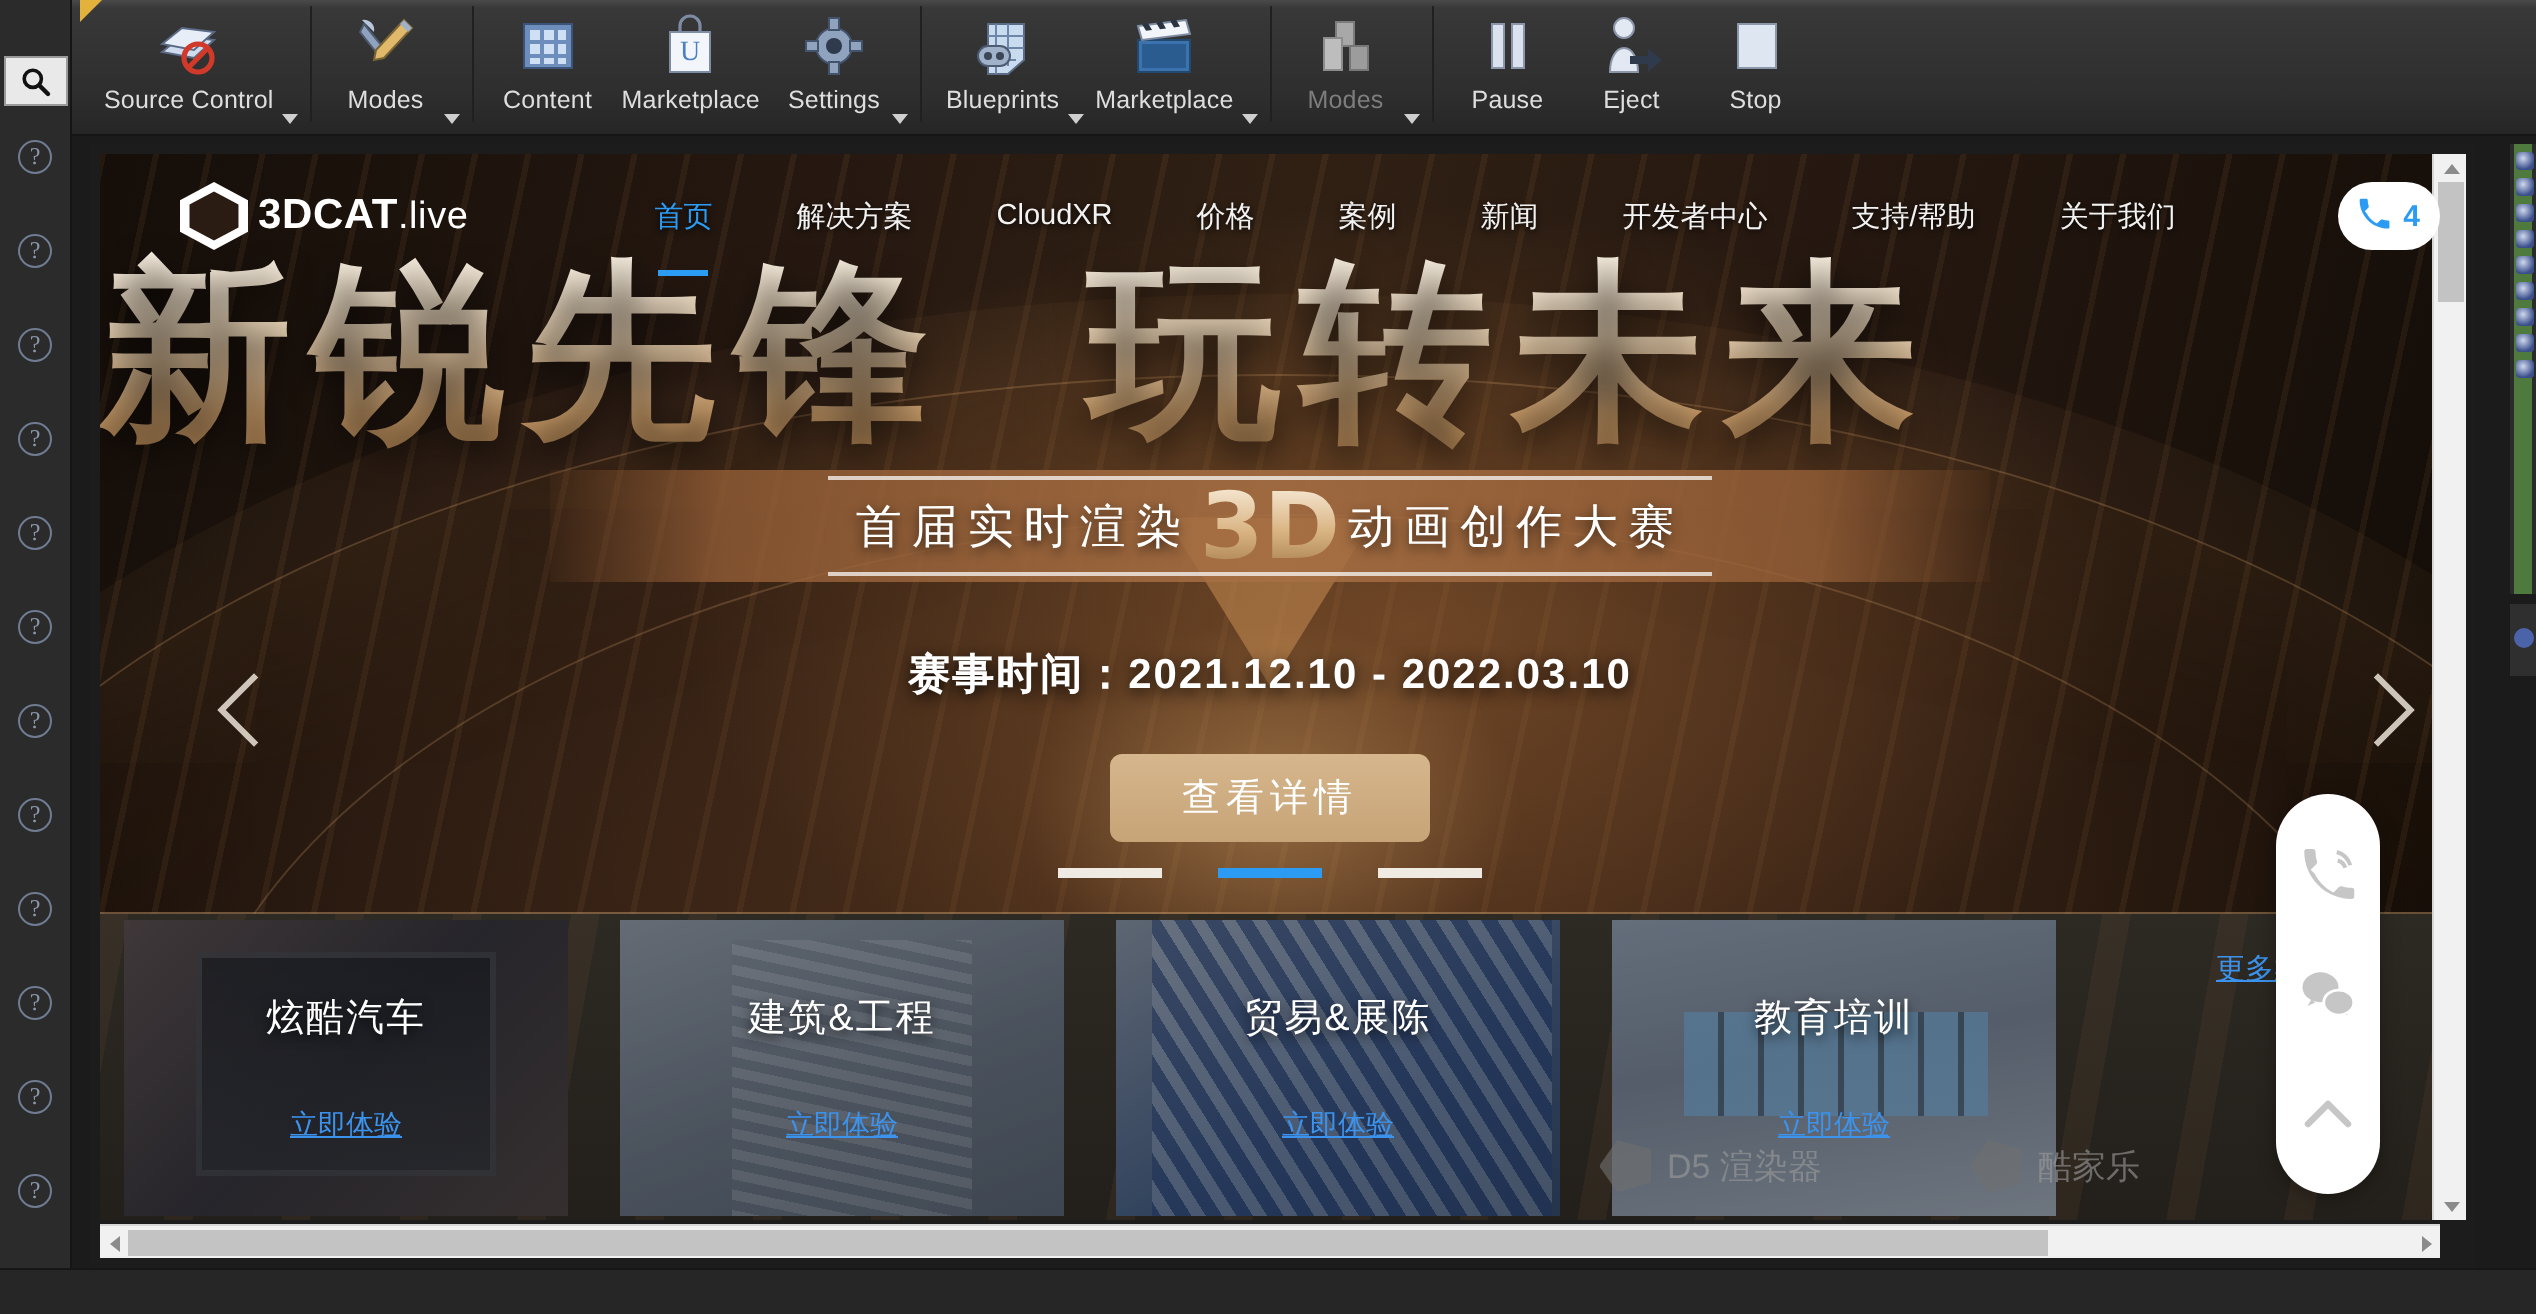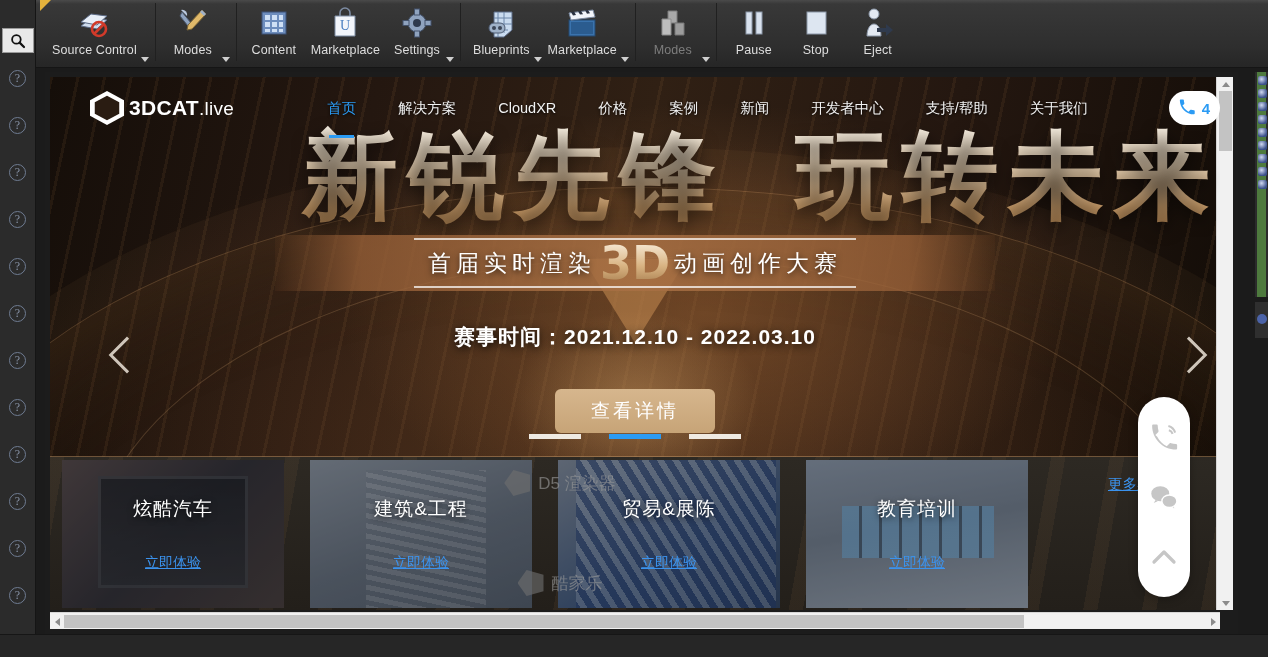--- a/index.html
+++ b/index.html
@@ -446,22 +446,22 @@
             <div class="tb-item">
               <div class="tb-ico">
                 <svg width="34" height="34" viewBox="0 0 34 34">
-                  <rect x="8" y="6" width="19" height="22" fill="#dde6f1" stroke="#8b97a8"></rect>
-                </svg>
-              </div>
-              <div class="tb-lbl">Stop</div>
-            </div>
-          </div>
-          <div class="tb-item-wrap">
-            <div class="tb-item">
-              <div class="tb-ico">
-                <svg width="34" height="34" viewBox="0 0 34 34">
                   <circle cx="13" cy="8" r="5" fill="#e3e9f2" stroke="#8b97a8"></circle>
                   <path d="M6 30c0-7 3-12 7-12s7 5 7 12z" fill="#e3e9f2" stroke="#8b97a8"></path>
                   <path d="M16 22h9v-4l7 6-7 6v-4h-9z" fill="#2f3a4d"></path>
                 </svg>
               </div>
               <div class="tb-lbl">Eject</div>
+            </div>
+          </div>
+          <div class="tb-item-wrap">
+            <div class="tb-item">
+              <div class="tb-ico">
+                <svg width="34" height="34" viewBox="0 0 34 34">
+                  <rect x="8" y="6" width="19" height="22" fill="#dde6f1" stroke="#8b97a8"></rect>
+                </svg>
+              </div>
+              <div class="tb-lbl">Stop</div>
             </div>
           </div>
         </div>

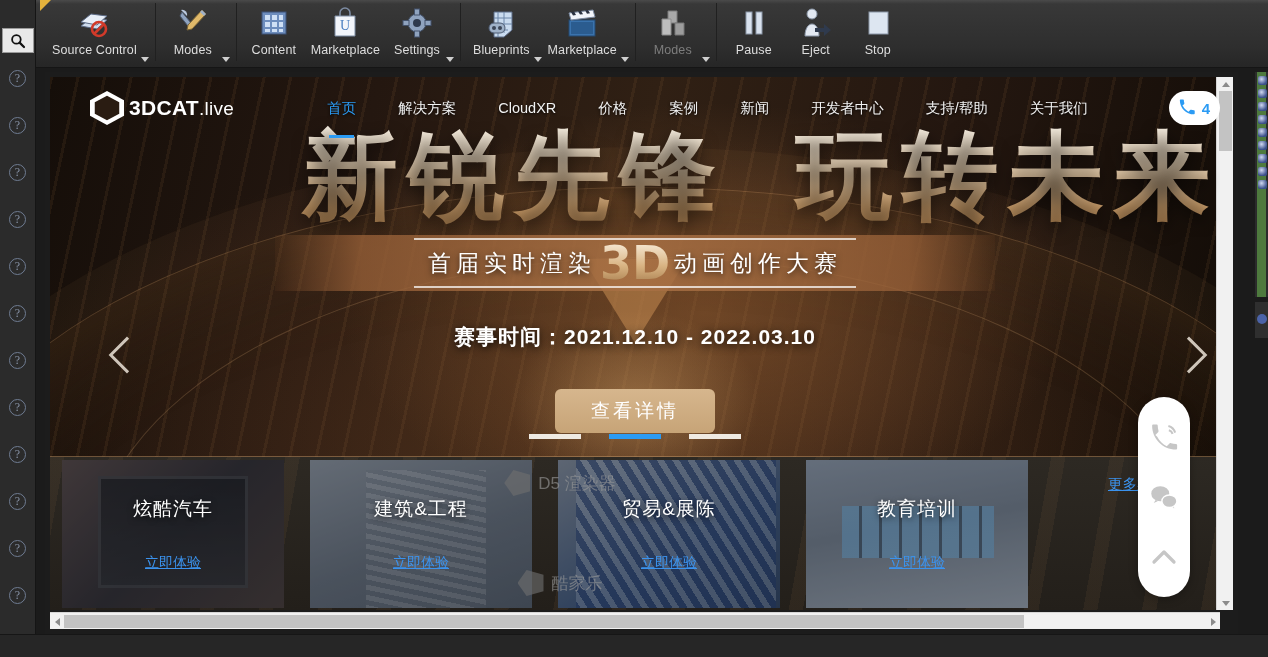--- a/index.html
+++ b/index.html
@@ -129,7 +129,7 @@
 
   
   .hero-title {
-    position: absolute; left: 0; right: 0; top: 36px; text-align: right; z-index: 4;
+    position: absolute; left: 0; right: 0; top: 36px; text-align: left; z-index: 4;
     font-size: 96px; font-weight: bold; letter-spacing: 10px;
     font-family: "DejaVu Sans", sans-serif;
     background: linear-gradient(#fdf6ea 8%, #e4cdae 42%, #c69a68 72%, #8e6336 100%);

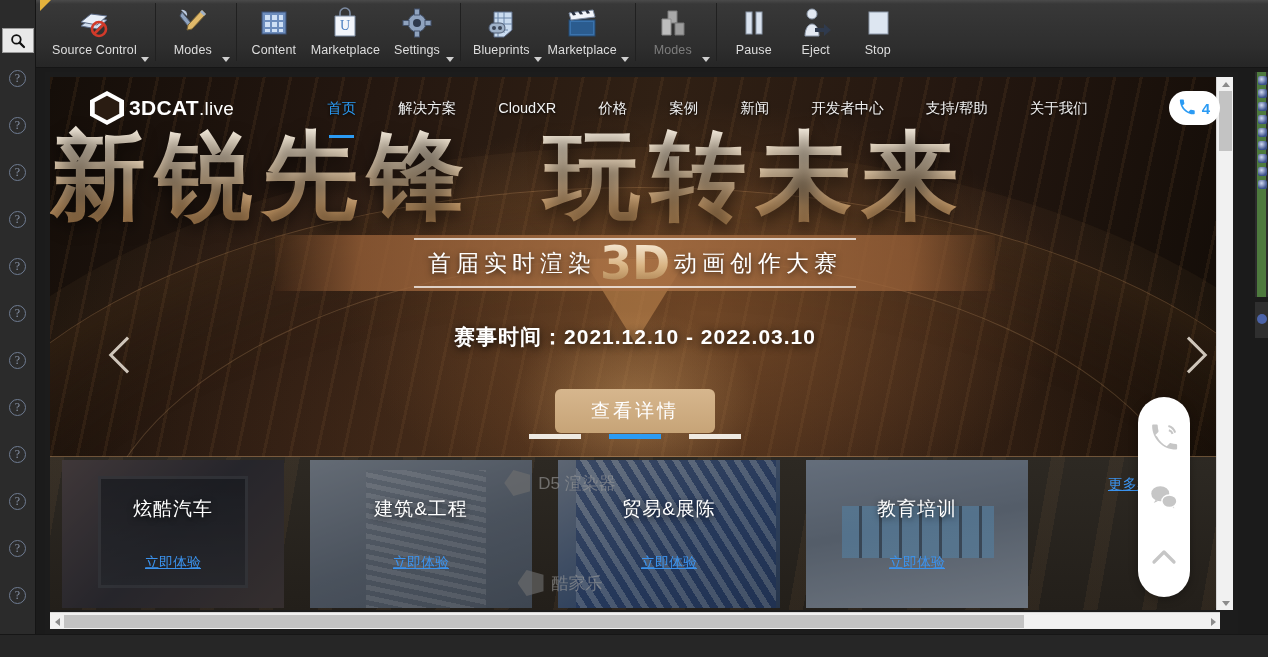--- a/index.html
+++ b/index.html
@@ -170,7 +170,6 @@
     color: #fff; font-size: 19px; letter-spacing: 3px;
     display: flex; align-items: center; justify-content: center; cursor: pointer; border: none;
     font-family: "Liberation Sans", sans-serif;
-    margin-top: 12px;
   }
   .car-arrow {
     position: absolute; top: 250px; z-index: 6; width: 42px; height: 56px; cursor: pointer;

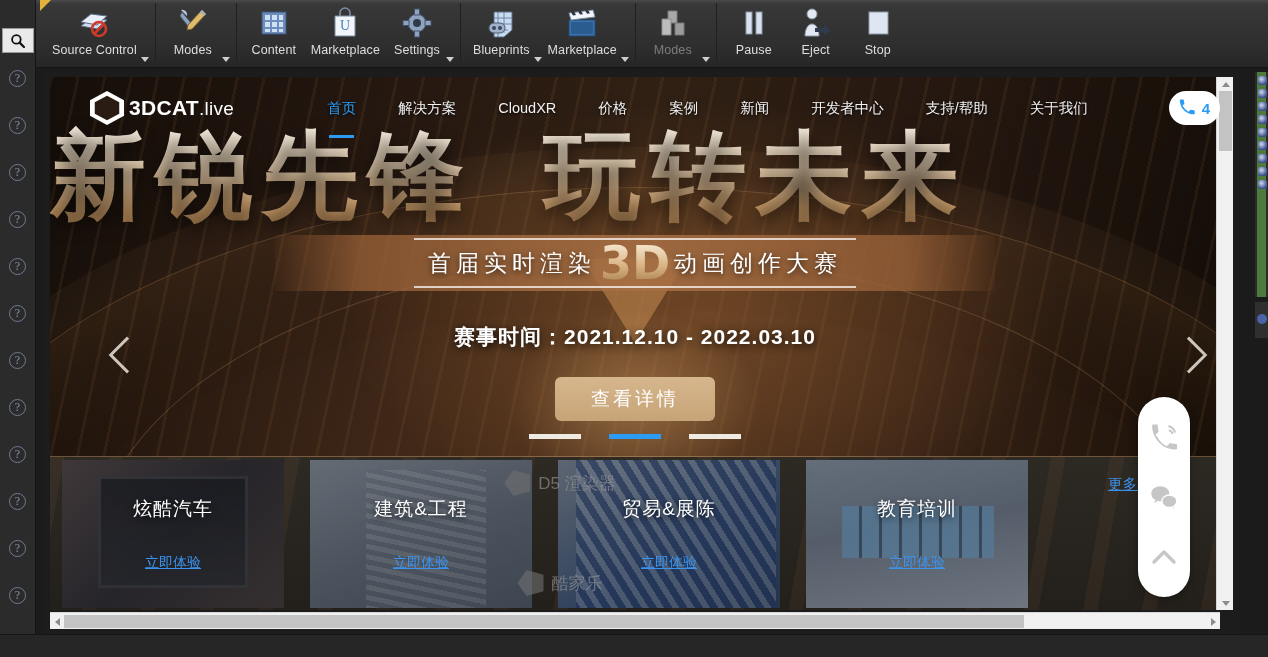--- a/index.html
+++ b/index.html
@@ -216,7 +216,7 @@
   .more-link {
     position: absolute; right: 54px; top: 18px; color: #3b93ee; font-size: 14.5px; text-decoration: underline; cursor: pointer;
   }
-  .partners { position: absolute; left: 0; right: 0; bottom: 14px; display: flex; align-items: center; gap: 74px; justify-content: flex-end; padding-right: 150px; flex-direction: column; }
+  .partners { position: absolute; left: 0; right: 0; bottom: 14px; display: flex; align-items: center; gap: 74px; justify-content: flex-end; padding-right: 150px; }
   .partner { display: flex; align-items: center; gap: 8px; color: #9a9a9a; font-size: 17px; opacity: .62; }
   .partner .pmark { width: 26px; height: 26px; background: #6f6f6f; border-radius: 4px; clip-path: polygon(0 50%, 35% 0, 100% 18%, 100% 82%, 35% 100%); }
 

